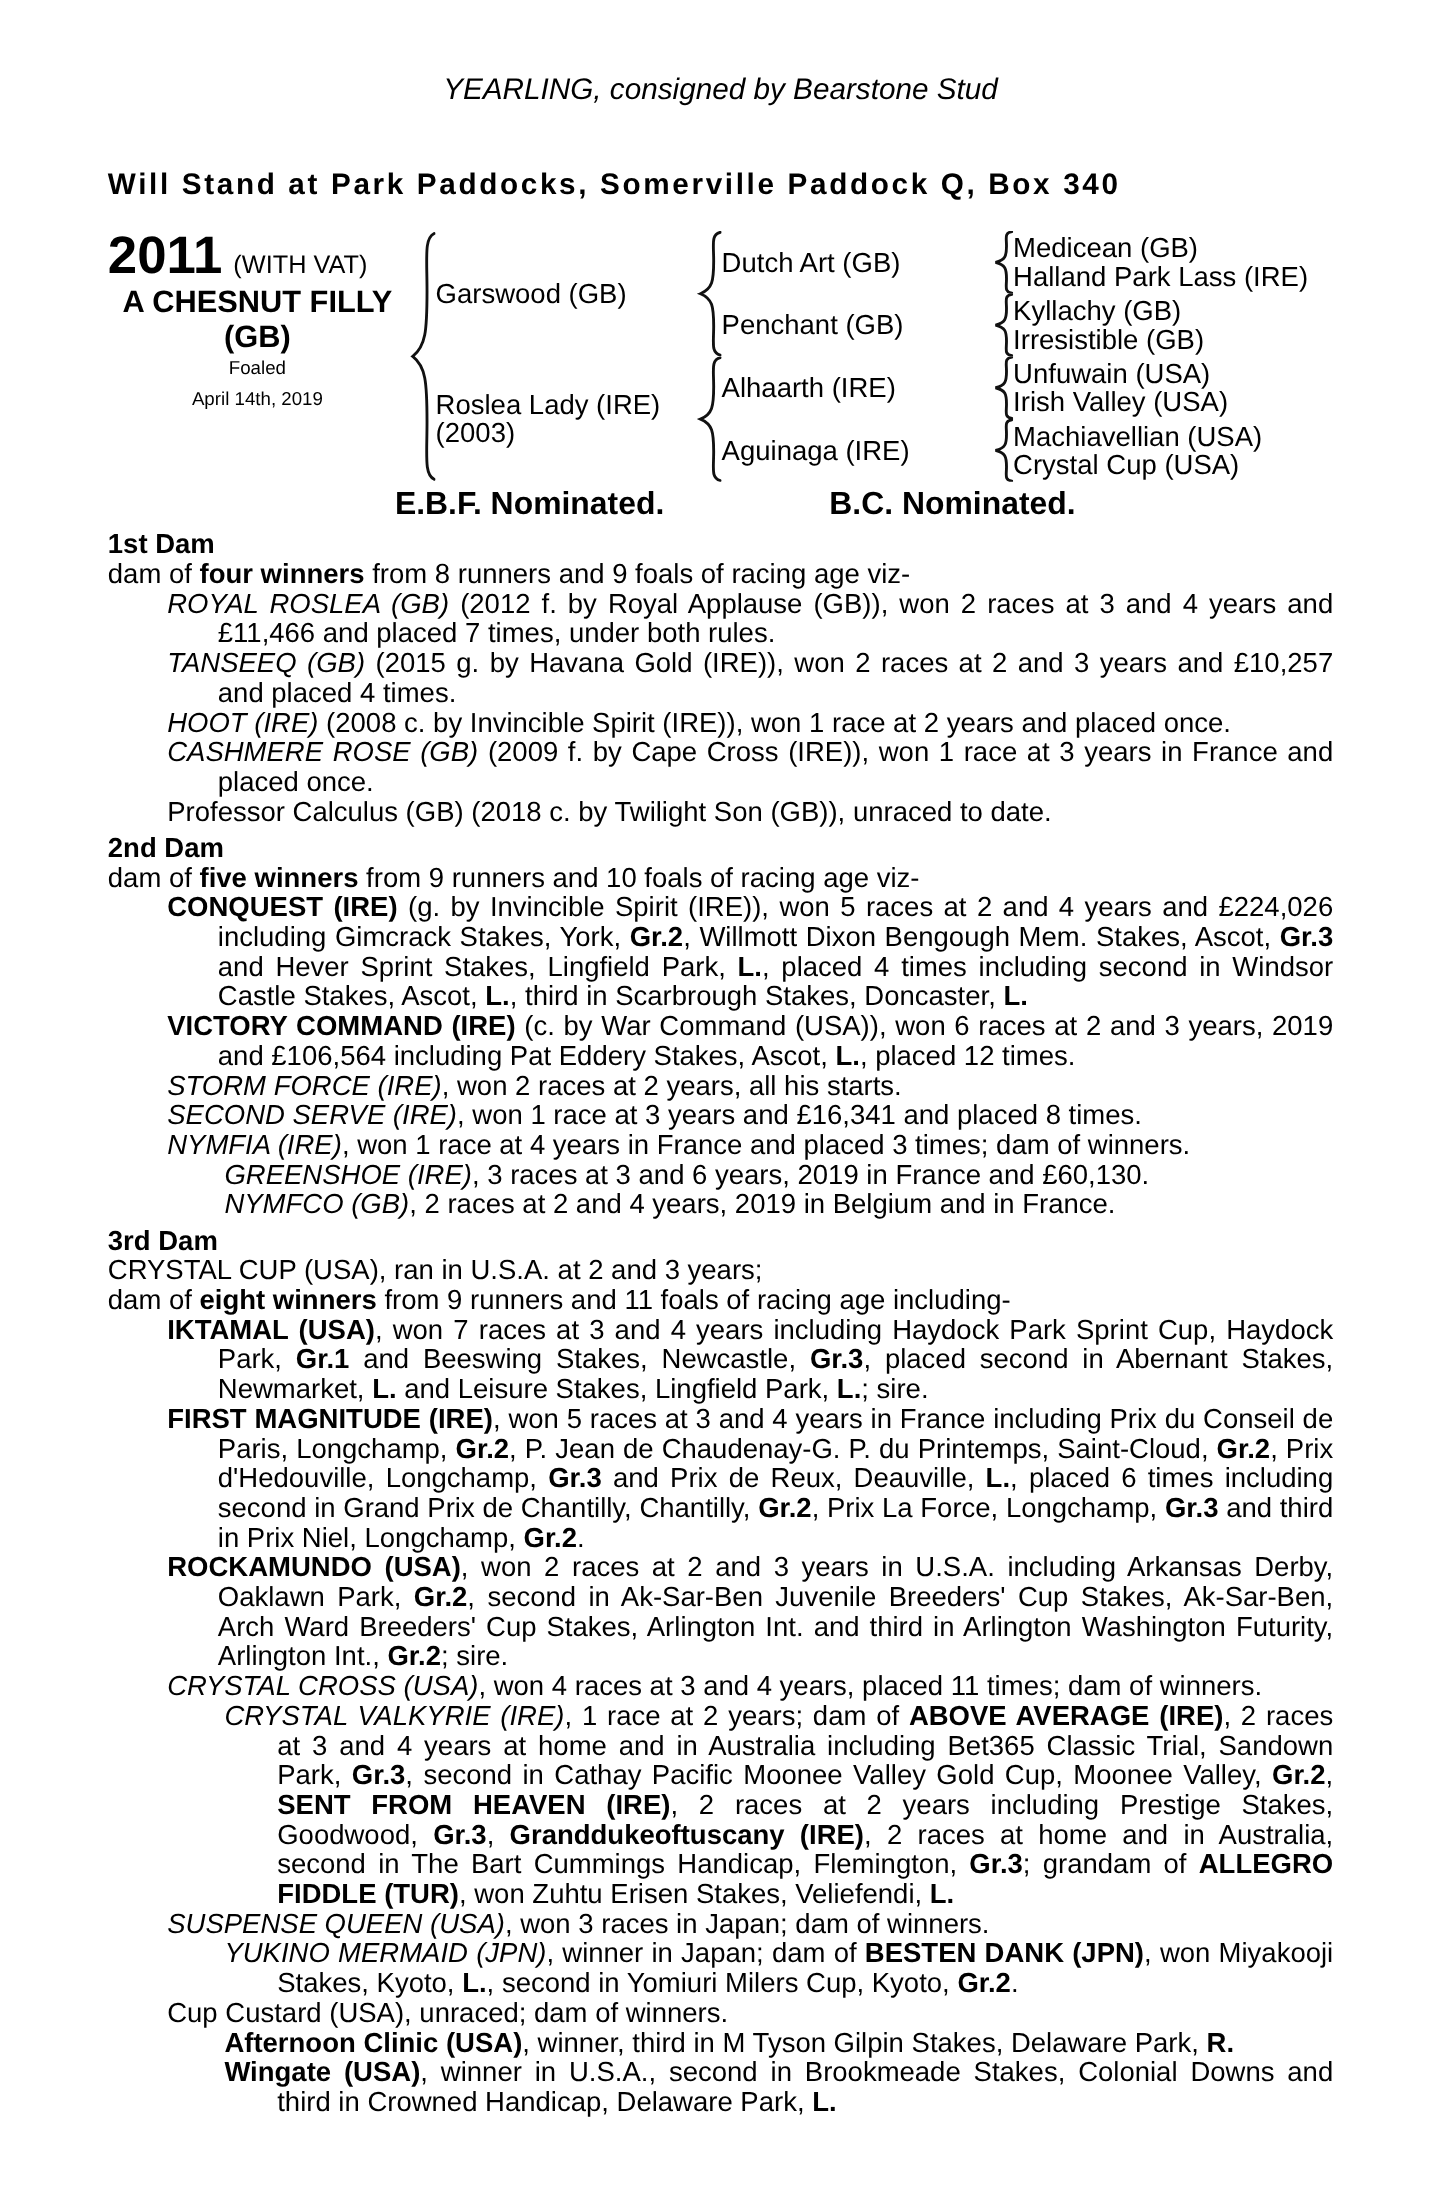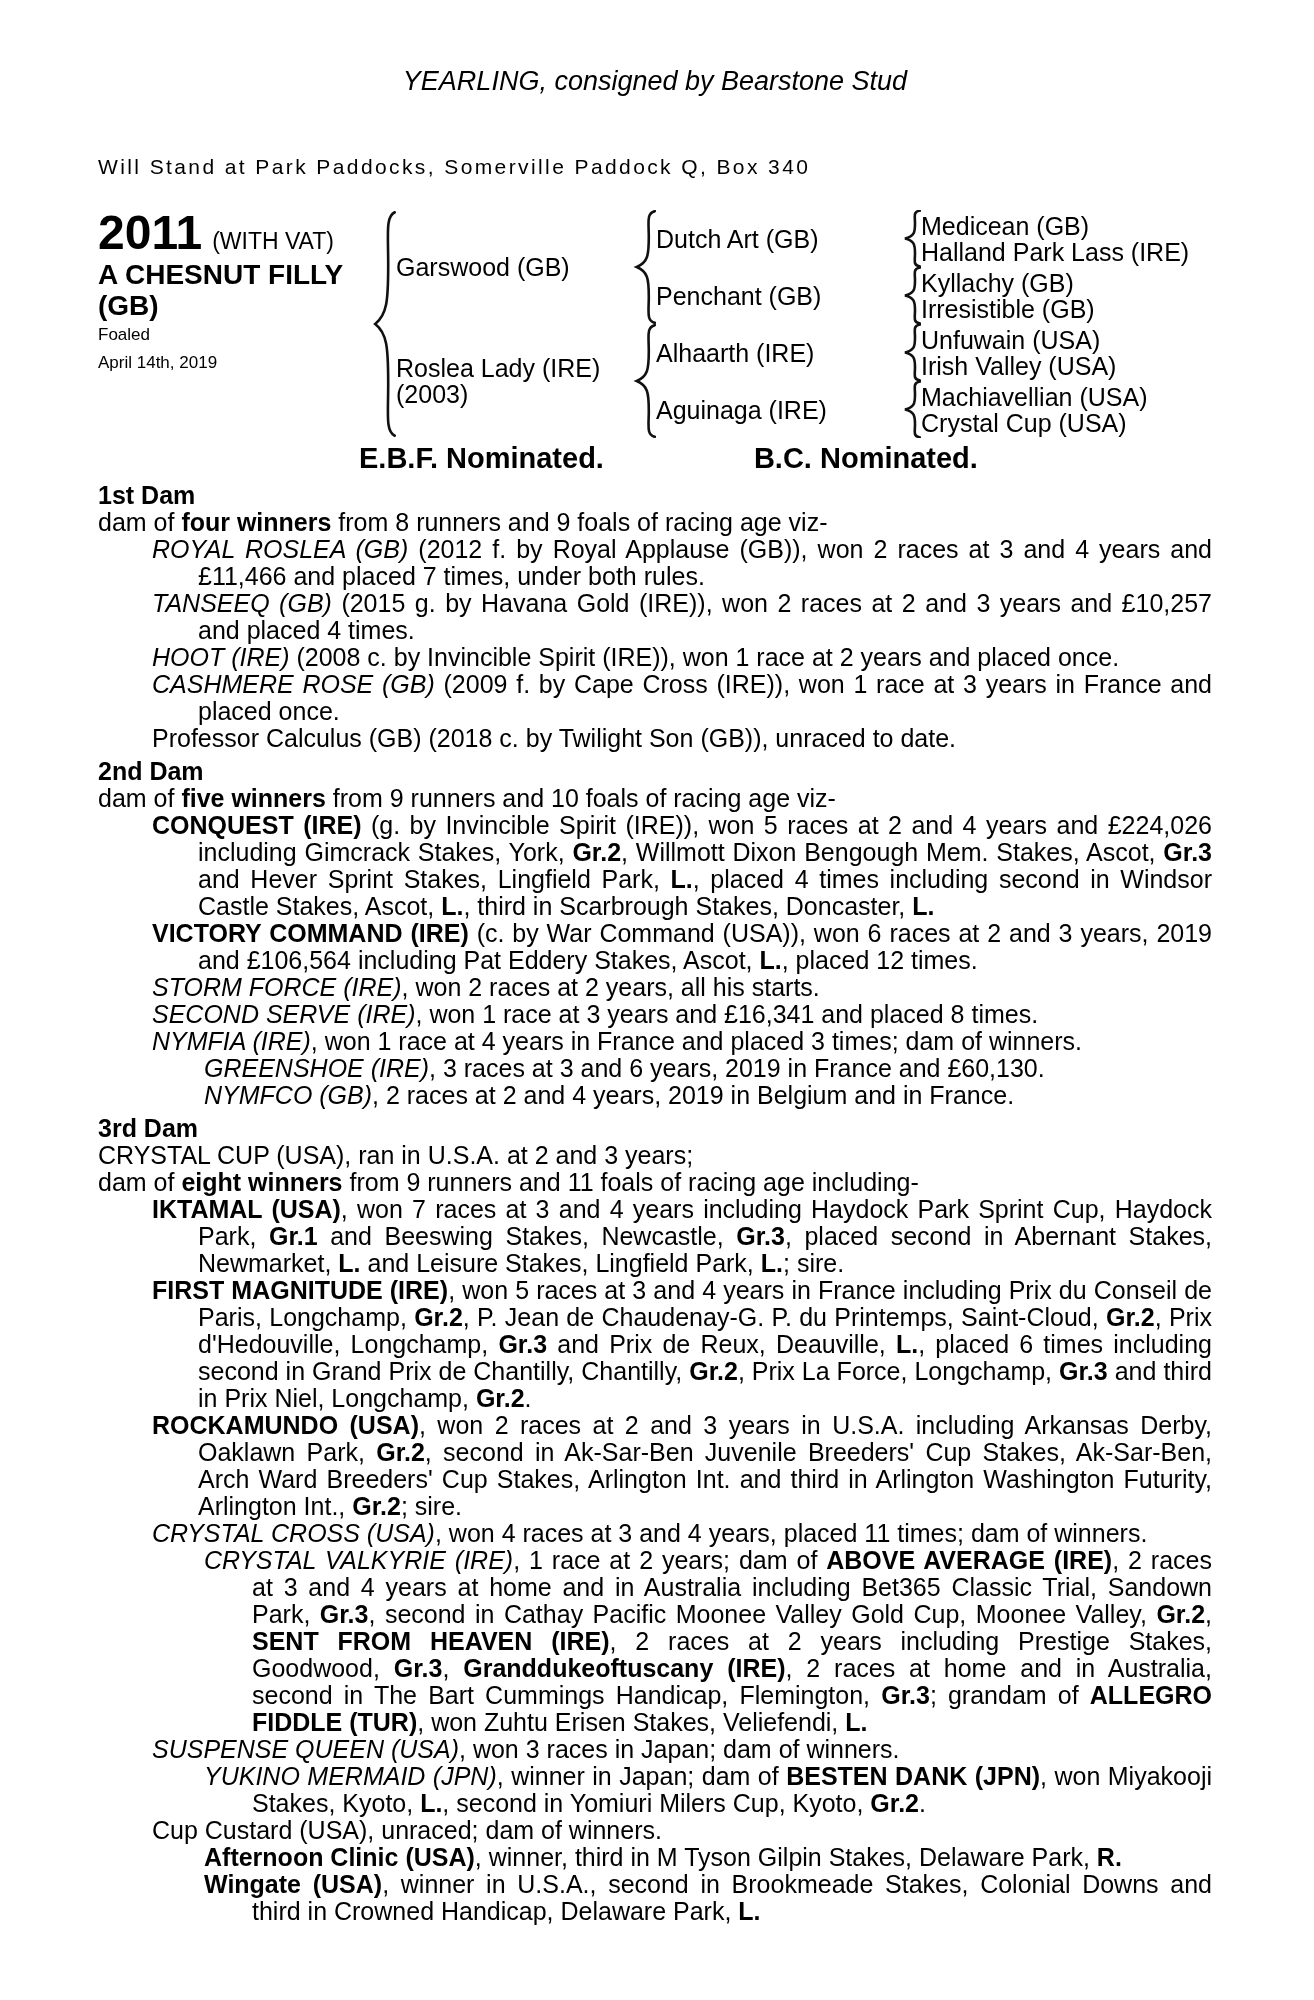--- a/index.html
+++ b/index.html
@@ -12,7 +12,7 @@
   .content { padding:66px 102px 0 98px; }
 
   .title { text-align:center; font-style:italic; font-size:27px; line-height:30px; }
-  .location { margin-top:56px; font-weight:normal; font-size:21px; line-height:30px; letter-spacing:2.4px; white-space:nowrap; }
+  .location { margin-top:56px; font-weight:bold; font-size:27px; line-height:30px; letter-spacing:2.4px; white-space:nowrap; }
 
   
   .pedigree {

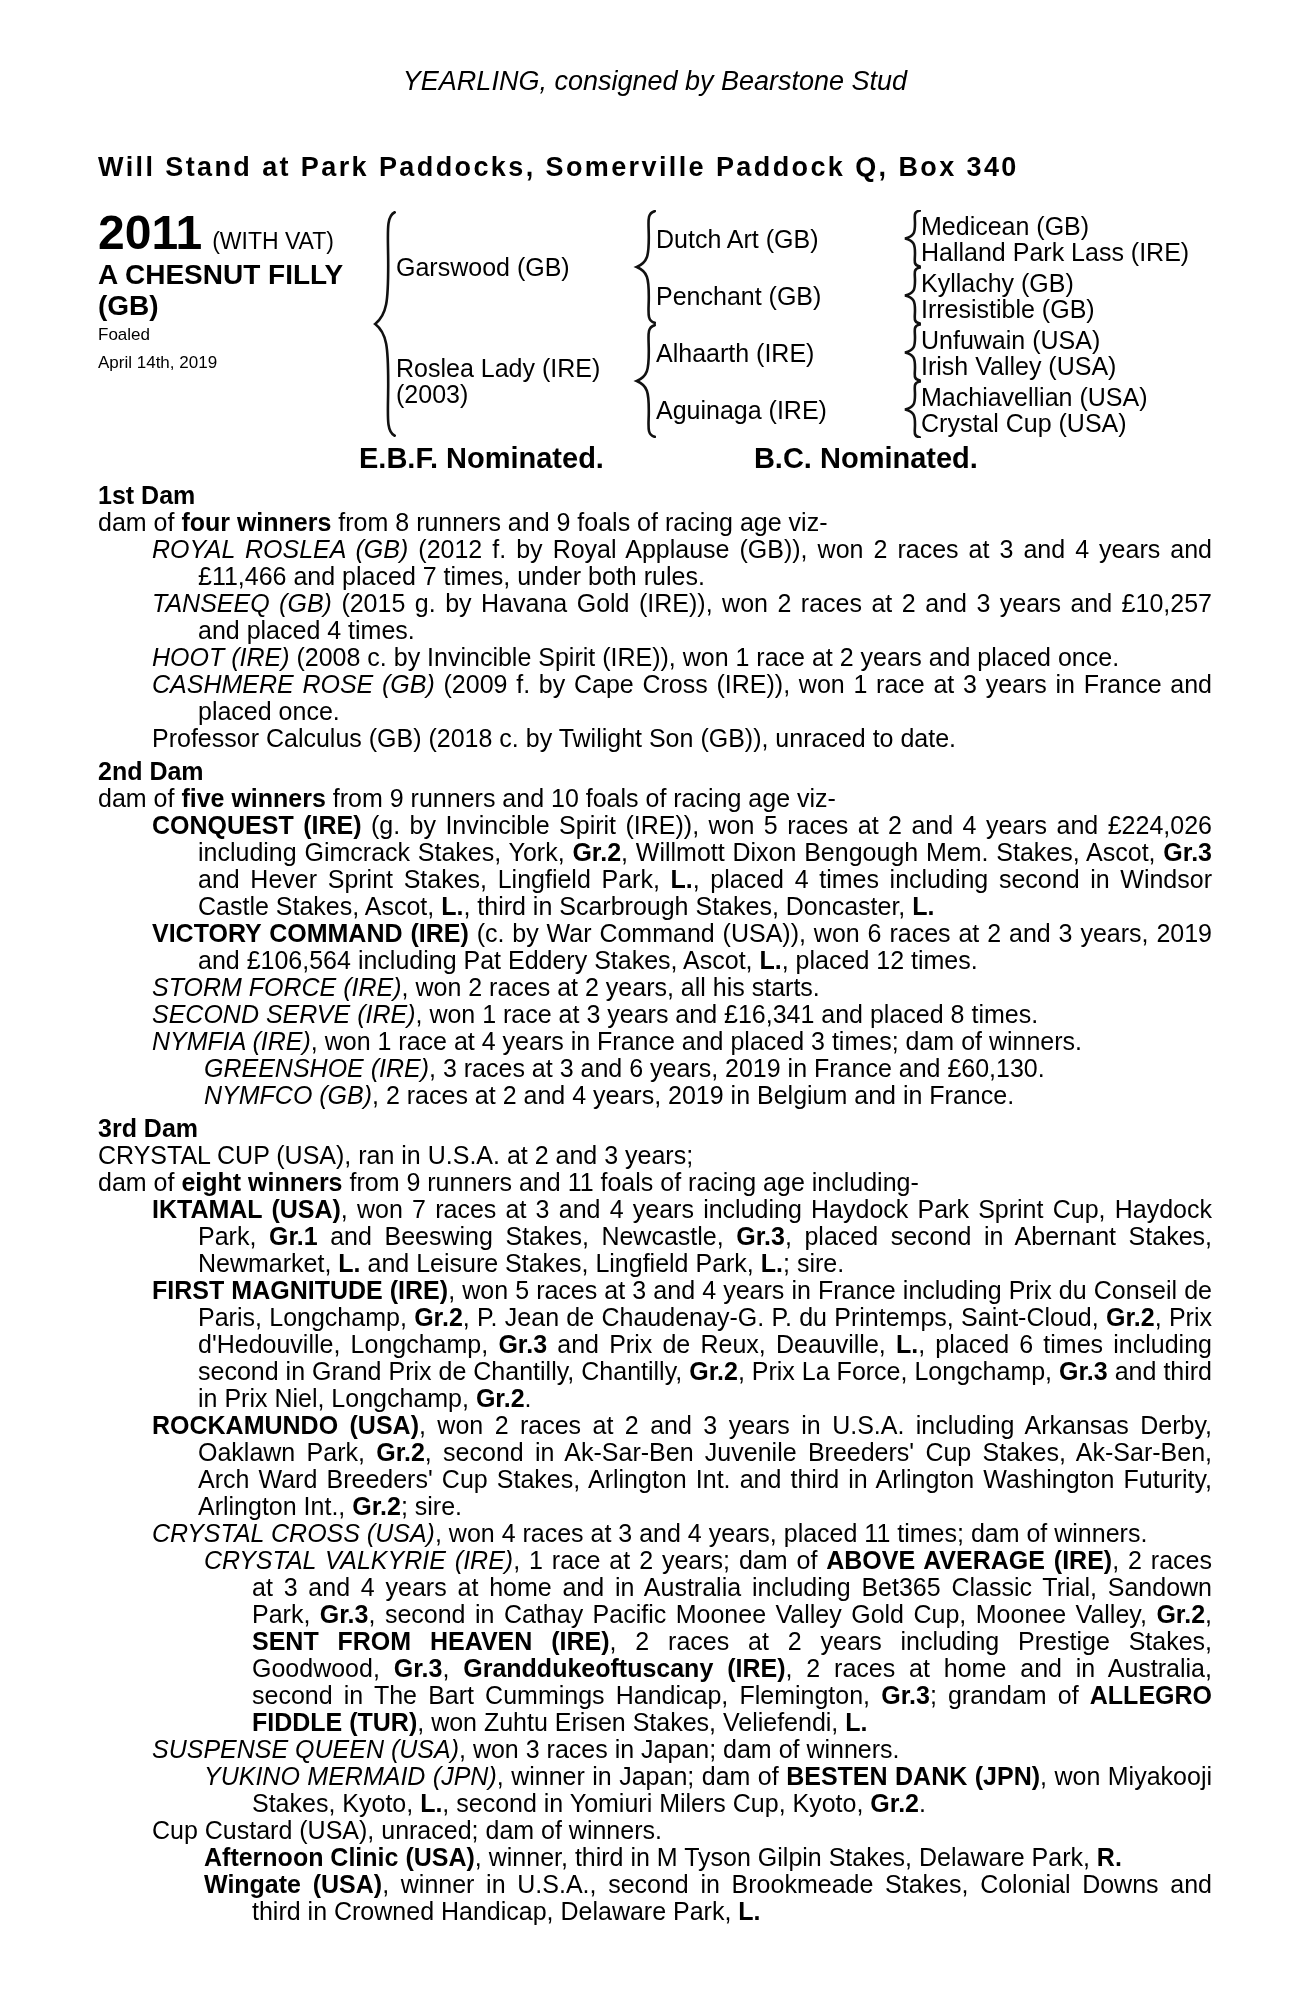--- a/index.html
+++ b/index.html
@@ -21,7 +21,7 @@
     grid-template-columns:272px 26px 236px 24px 245px 20px auto;
     grid-template-rows:repeat(4,57px);
   }
-  .subject { grid-area:1/1/5/2; }
+  .subject { grid-area:1/1/5/2;text-align:center; }
   .lot-line { display:flex; align-items:baseline; gap:10px; }
   .lot-number { font-size:48px; font-weight:bold; line-height:46px; }
   .vat { font-size:23px; }

